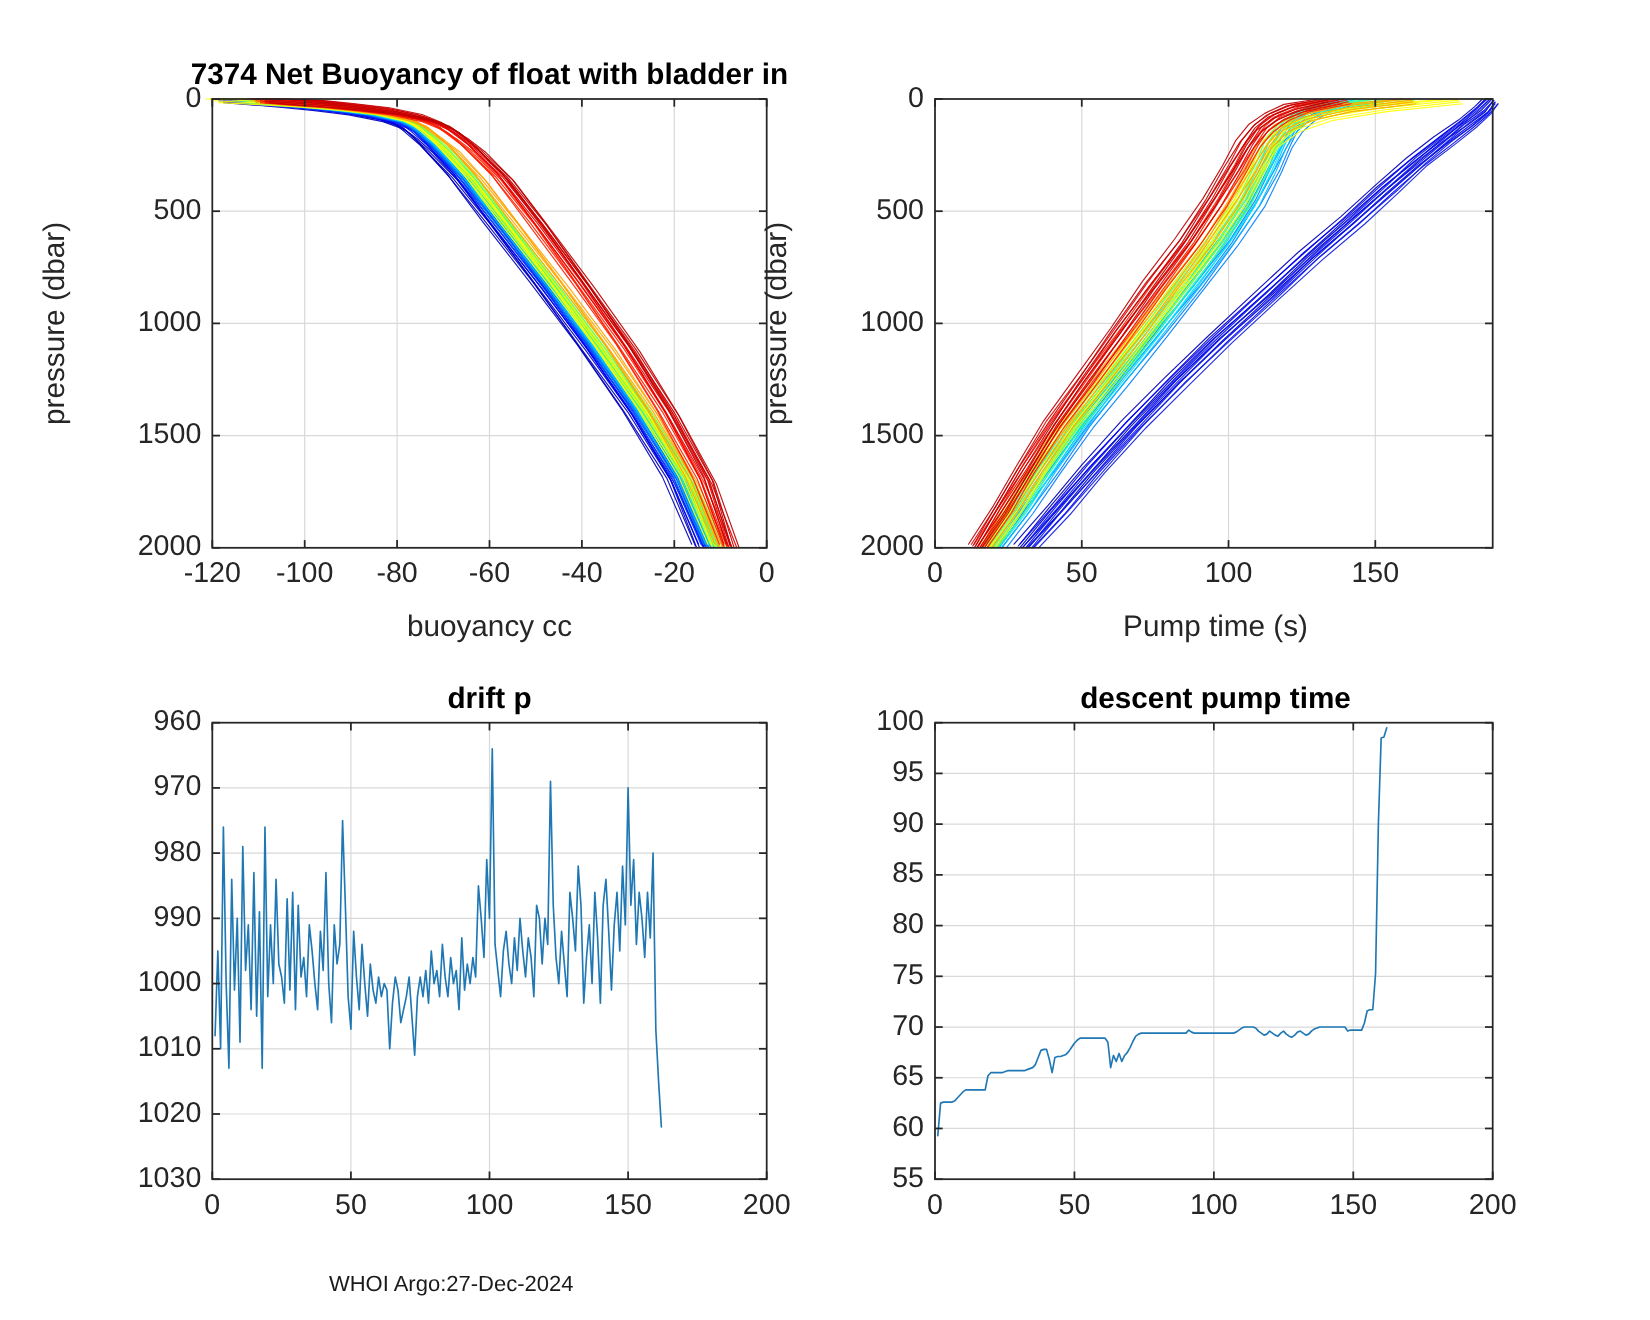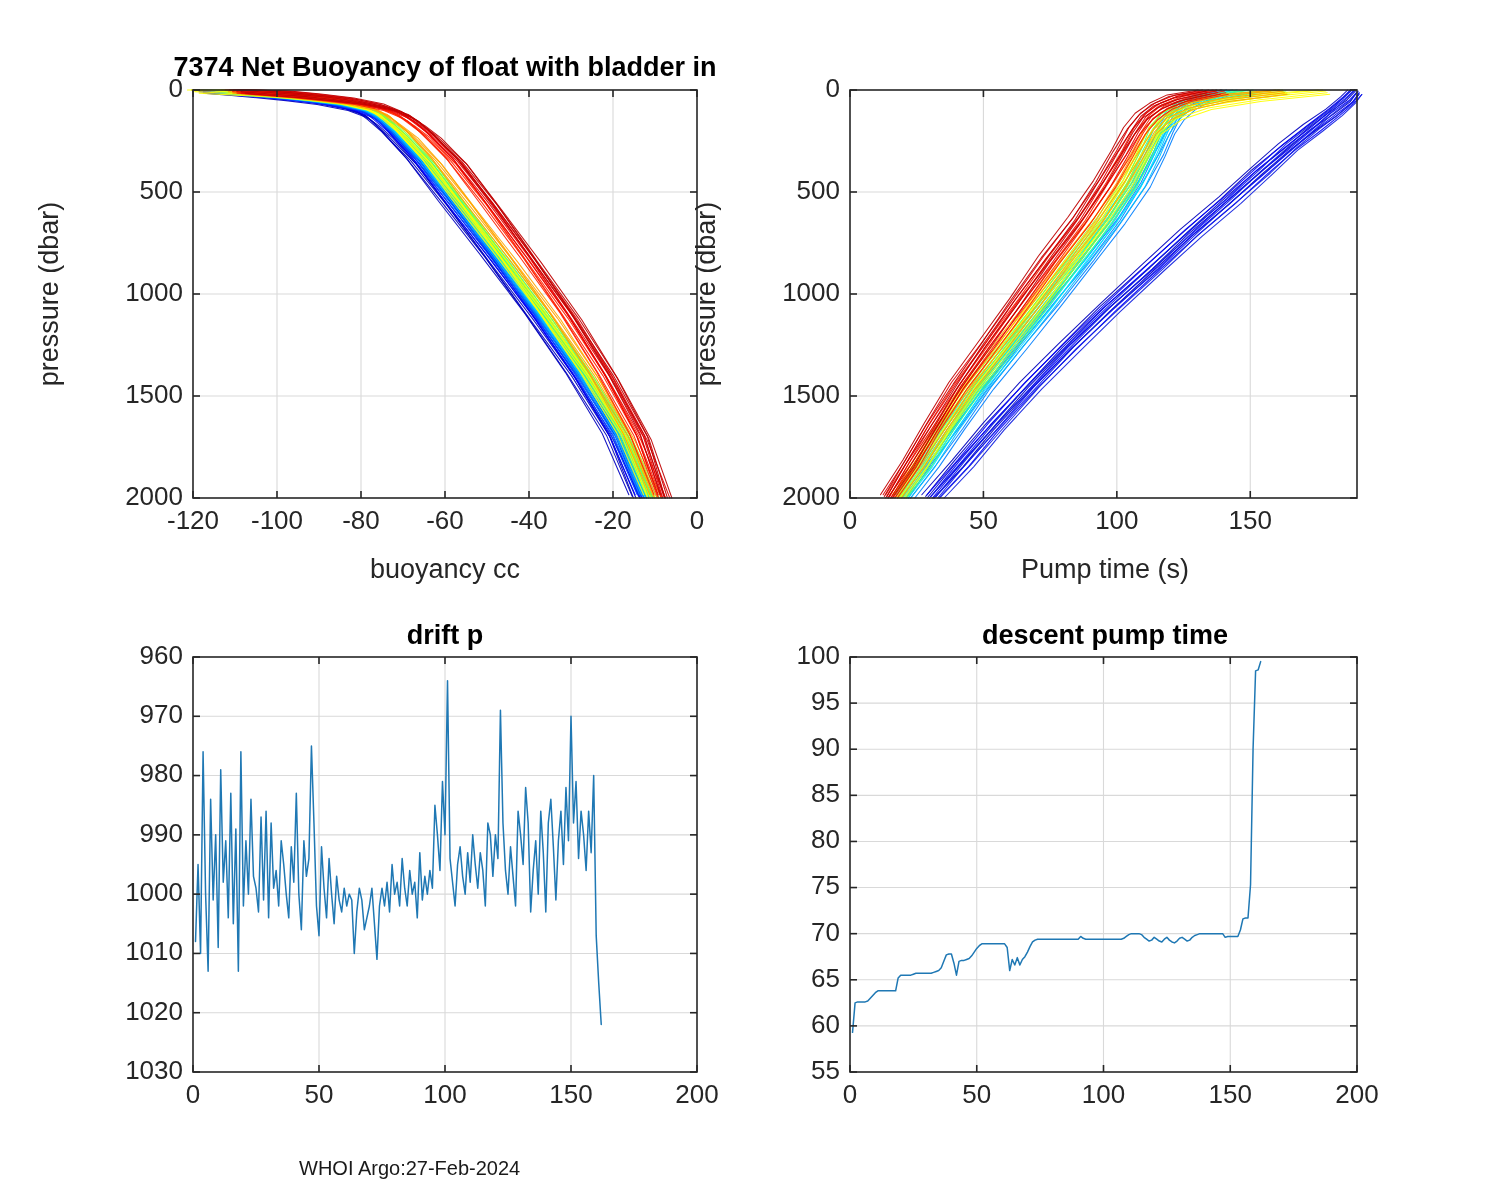--- a/index.html
+++ b/index.html
@@ -415,7 +415,7 @@
     </svg>
   </div>
 
-  <div class="footer">WHOI Argo:27-Feb-2024</div>
+  <div class="footer">WHOI Argo:27-Dec-2024</div>
 </div>
 
 </body></html>

